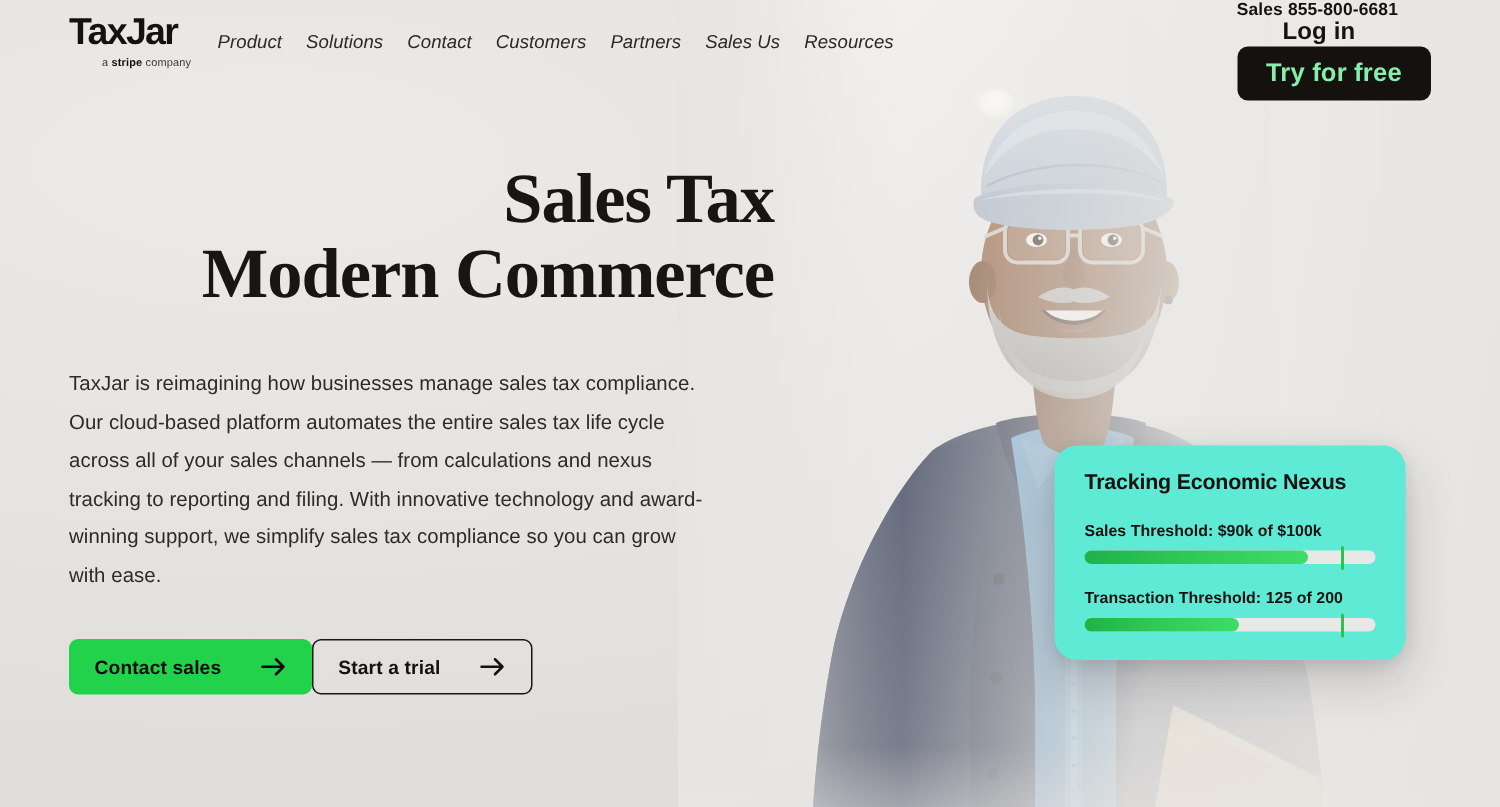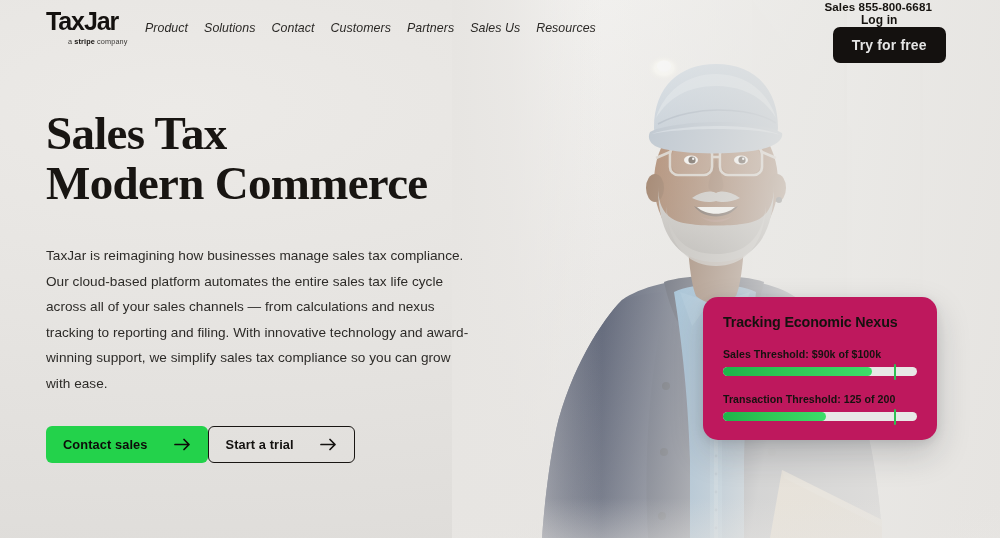--- a/index.html
+++ b/index.html
@@ -74,7 +74,7 @@
     letter-spacing:.1px; white-space:nowrap; margin-right:22px;
   }
   #nav-login {
-    font-size:12px; font-weight:700; color:#16130f;
+    font-size:16px; font-weight:700; color:#16130f;
     text-decoration:none; letter-spacing:.1px; margin-right:20px;
   }
   #btn-tryfree {

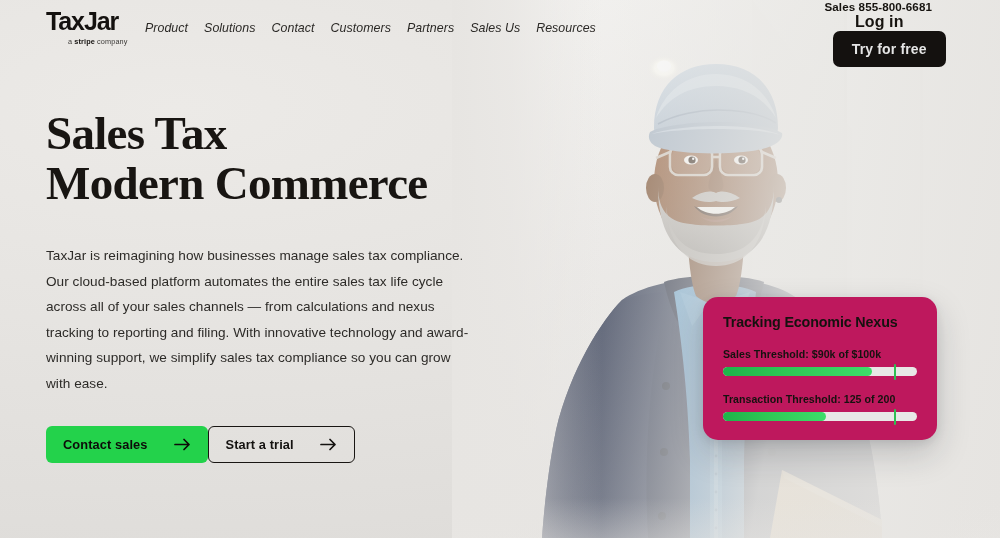--- a/index.html
+++ b/index.html
@@ -78,8 +78,8 @@
     text-decoration:none; letter-spacing:.1px; margin-right:20px;
   }
   #btn-tryfree {
-    background:#14110f; color:#e5e5e5;
-    font-size:14px; font-weight:700; letter-spacing:.15px;
+    background:#14110f; color:#86efac;
+    font-size:17px; font-weight:700; letter-spacing:.15px;
     border:none; border-radius:7px;
     padding:0 19px; height:36px; line-height:36px;
     cursor:pointer; white-space:nowrap;

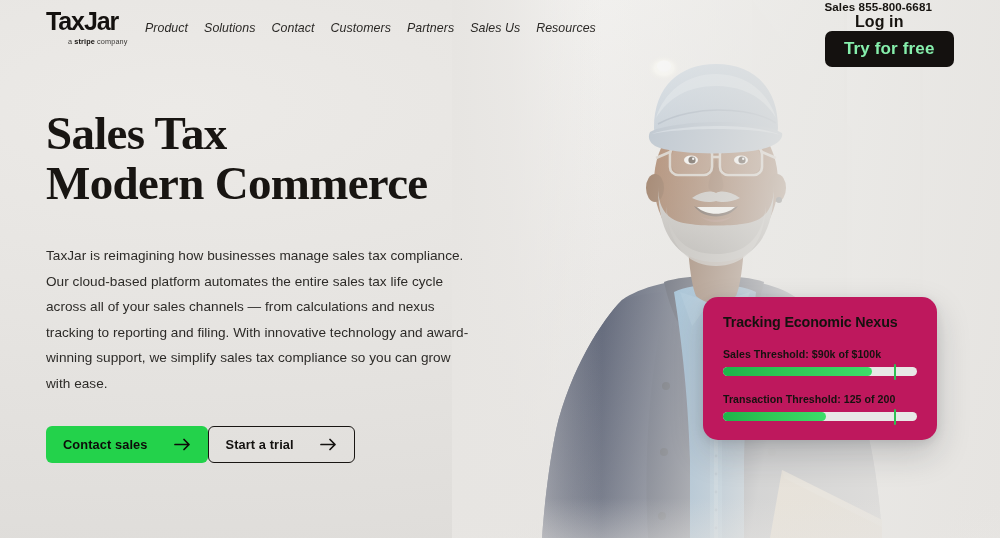--- a/index.html
+++ b/index.html
@@ -95,7 +95,7 @@
     letter-spacing:-0.7px;
     color:#181512;
   }
-  #headline .ln { display:block; white-space:nowrap; }
+  #headline .ln { display:block; white-space:nowrap;text-align:right; }
 
   #subcopy {
     margin-top:35px;

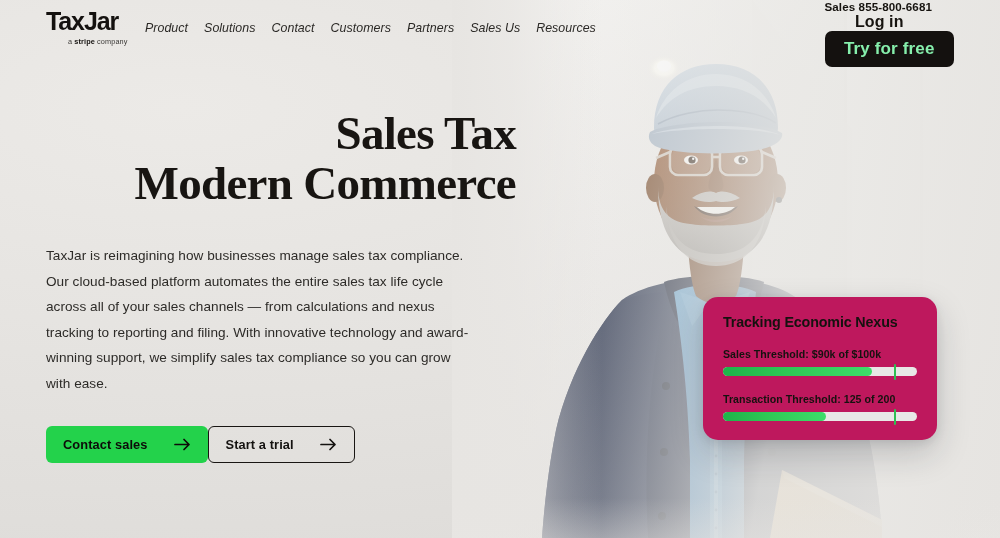--- a/index.html
+++ b/index.html
@@ -119,7 +119,7 @@
   
   #card {
     position:absolute; left:703px; top:297px; width:234px; height:143px;
-    background:#be185d; border-radius:15px; z-index:80;
+    background:#5eead4; border-radius:15px; z-index:80;
     box-shadow:0 14px 34px rgba(25,30,40,.20), 0 3px 10px rgba(25,30,40,.10);
     padding:17px 20px 0 20px;
   }

